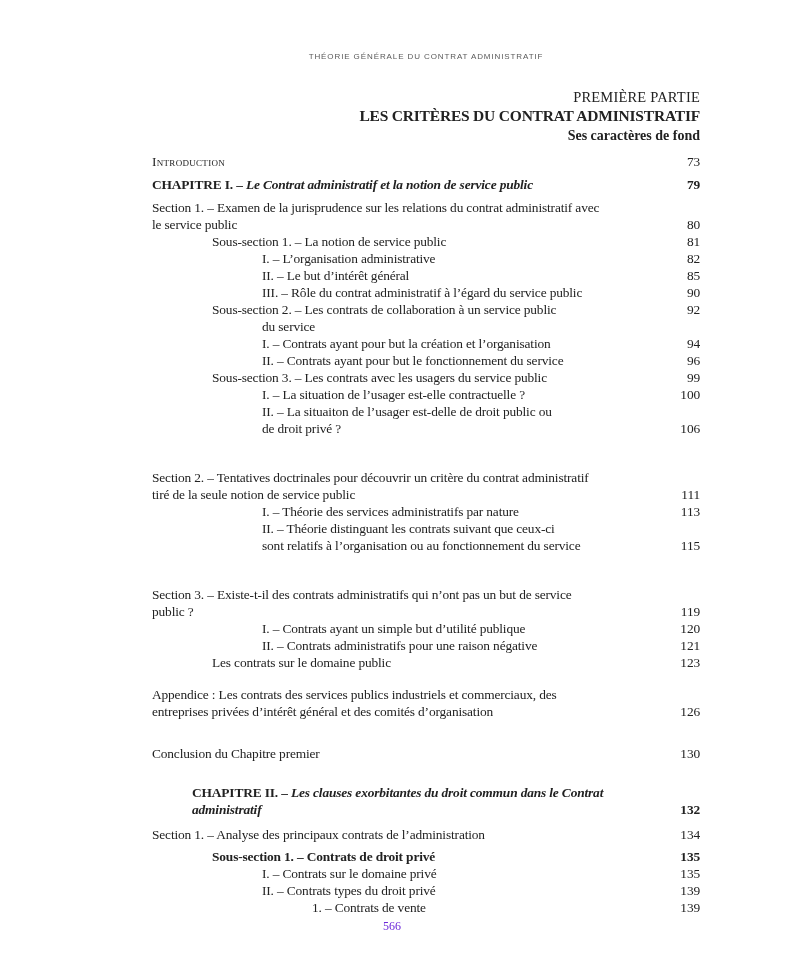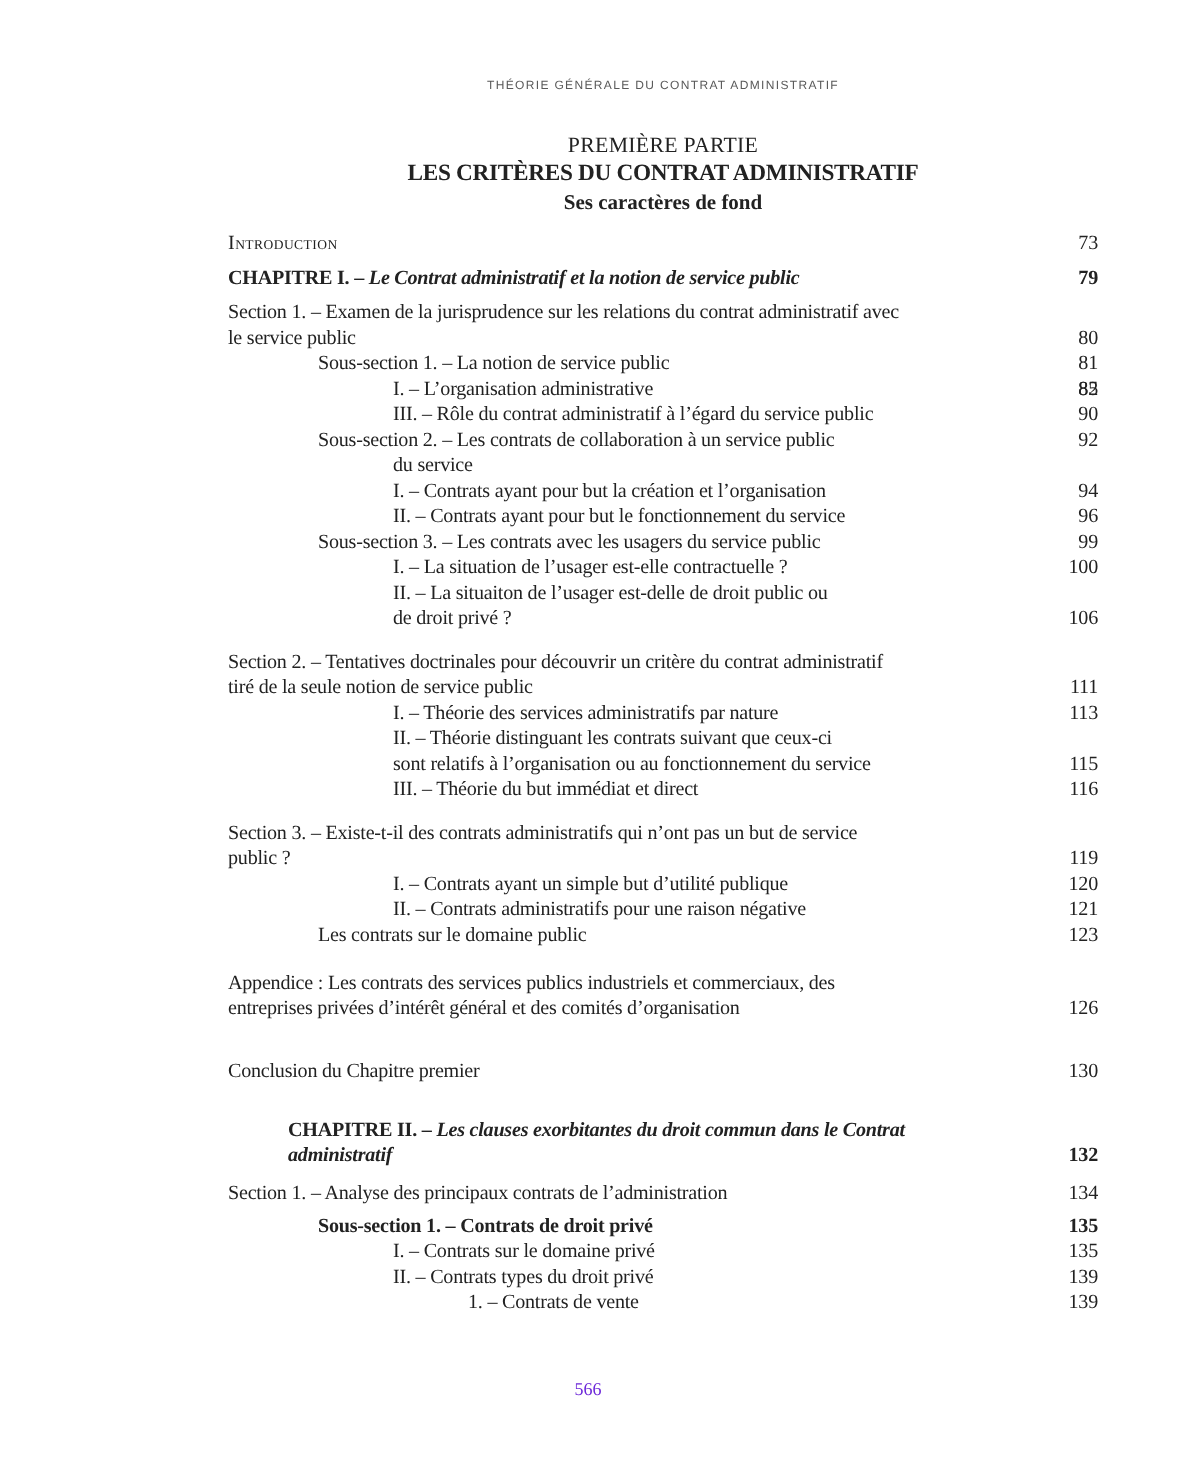--- a/index.html
+++ b/index.html
@@ -9,7 +9,7 @@
     height: 976px;
     background: #ffffff;
     box-sizing: border-box;
-    padding: 52px 68px 0 152px;
+    padding: 52px 100px 0 152px;
     font-family: "Liberation Serif", "DejaVu Serif", serif;
     color: #222222;
     overflow: hidden;

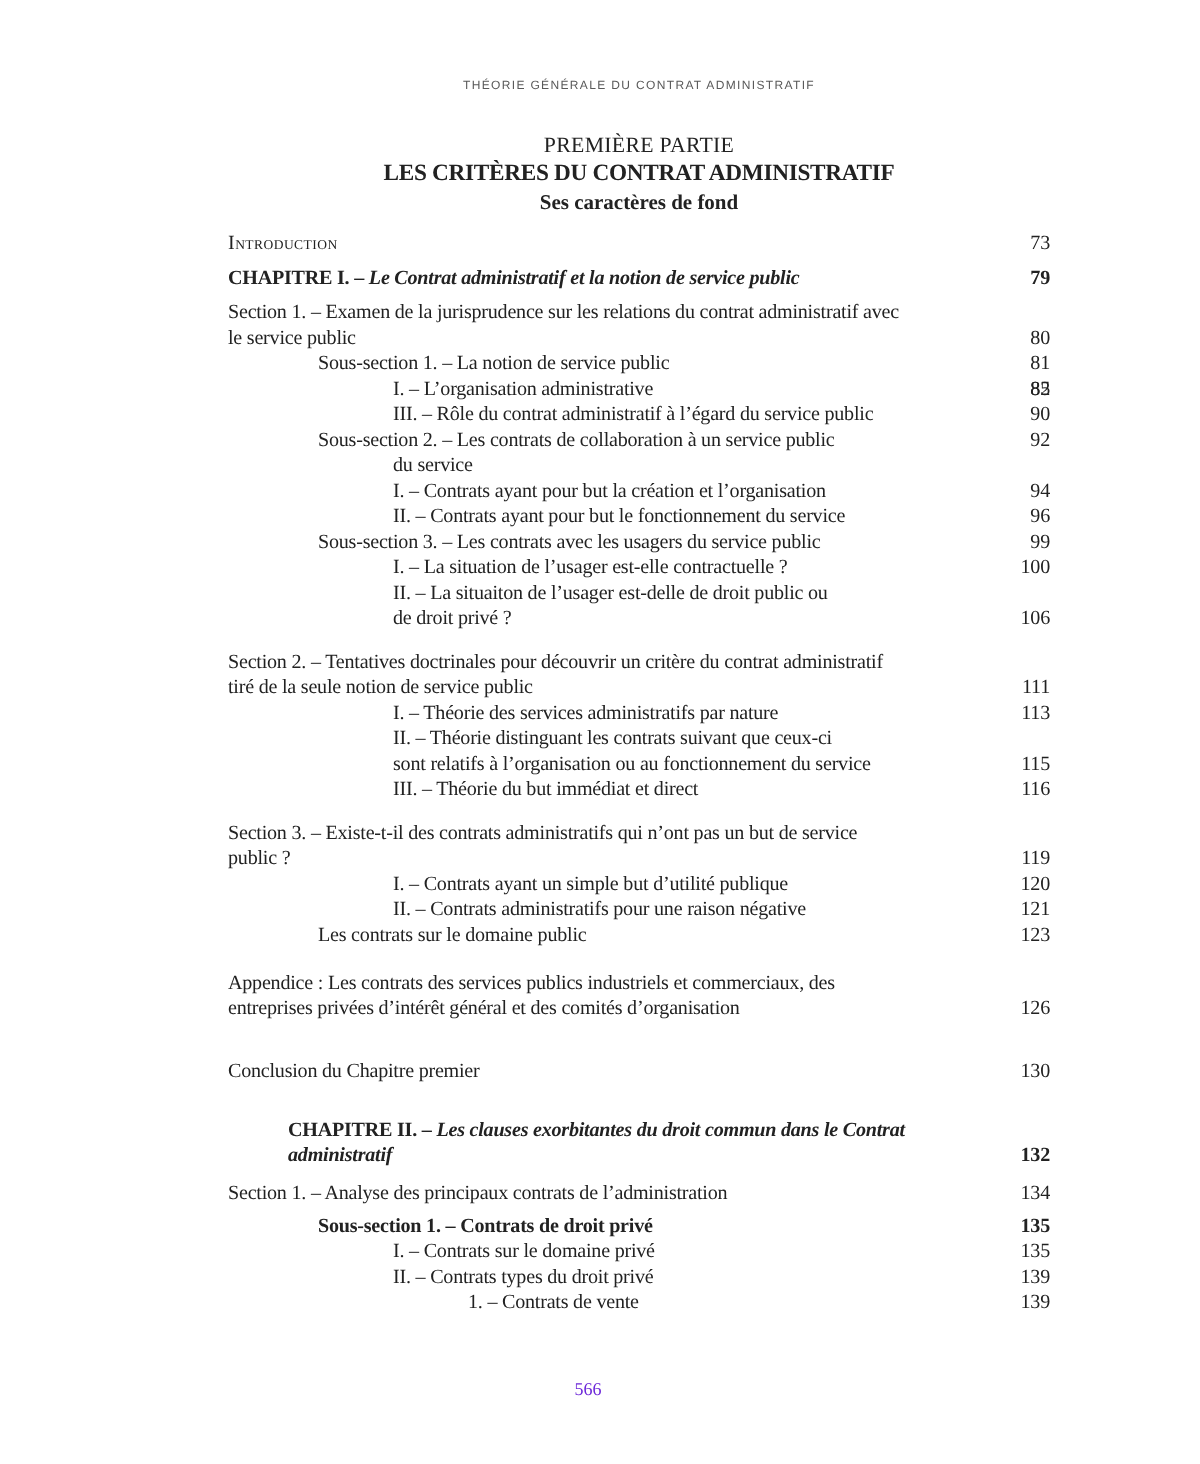--- a/index.html
+++ b/index.html
@@ -24,7 +24,7 @@
     margin-bottom: 27px;
     white-space: nowrap;
   }
-  .heading { text-align: center; margin-bottom: 8px; }
+  .heading { text-align: right; margin-bottom: 8px; }
   .heading .kicker {
     font-size: 14.5px;
     letter-spacing: 0.2px;

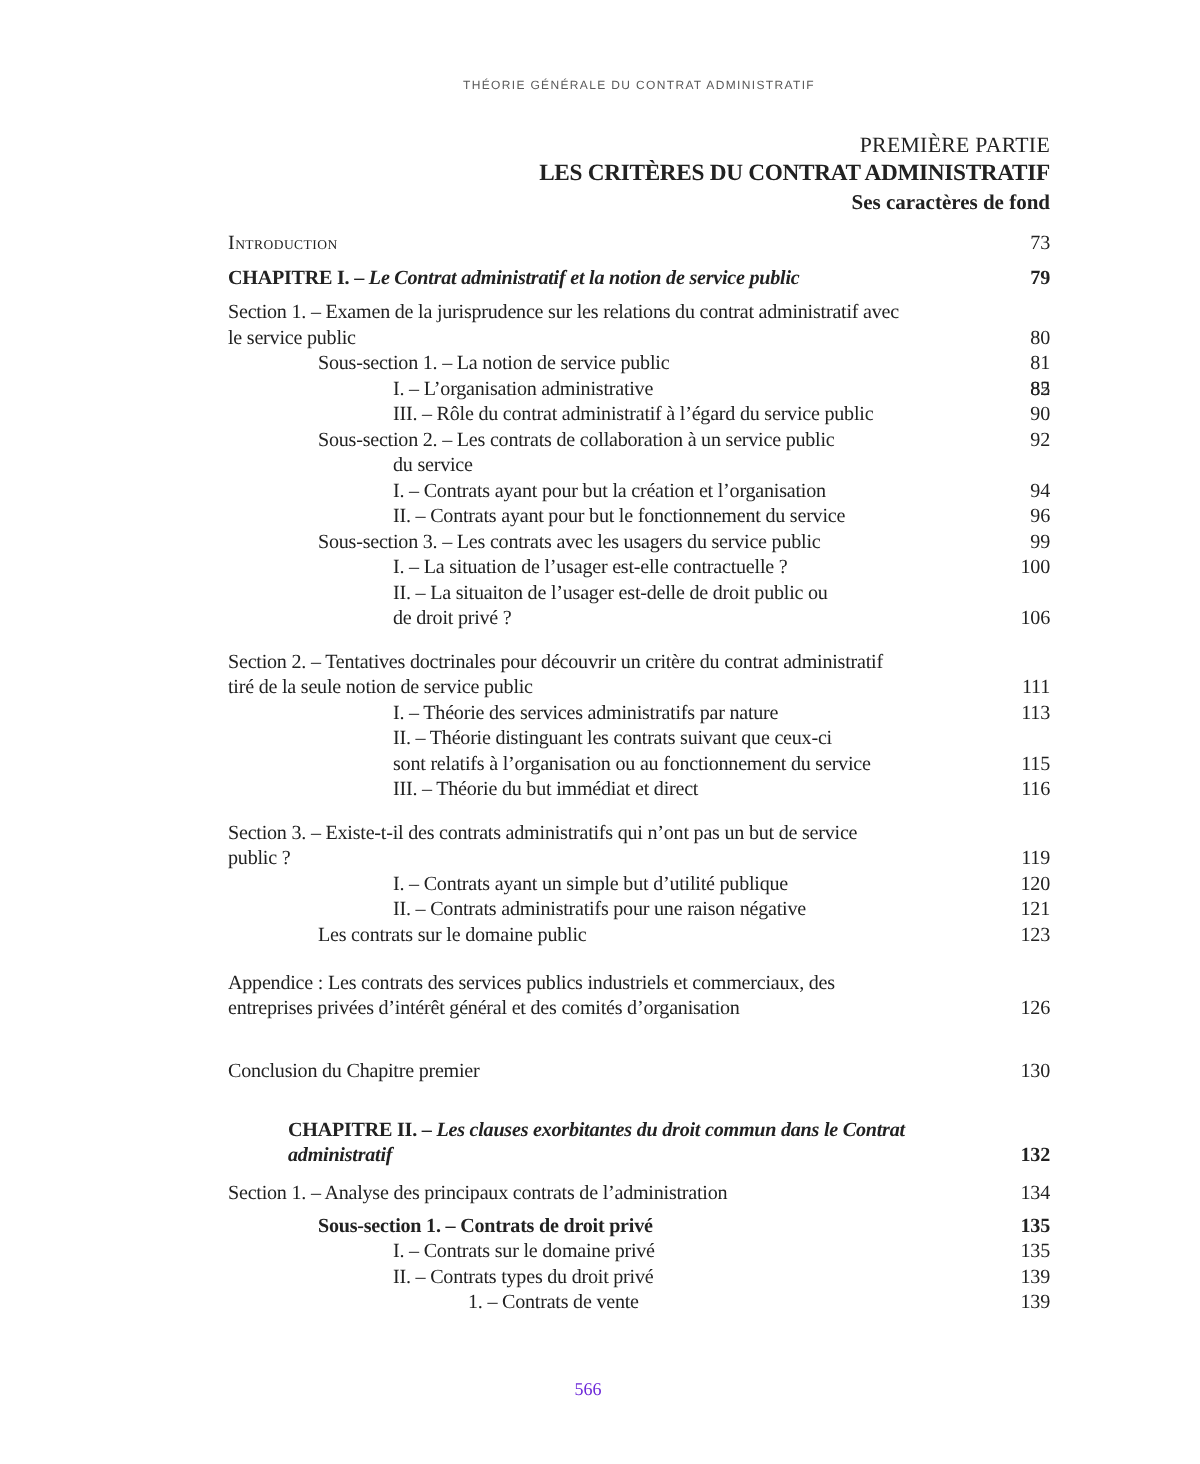--- a/index.html
+++ b/index.html
@@ -127,6 +127,9 @@
     </div>
 
     <div class="row lvl2">
+      <div class="lbl">
+          <div class="ln">II. – Le but d’intérêt général</div>
+        </div>
       <div class="pg">85</div>
     </div>
 

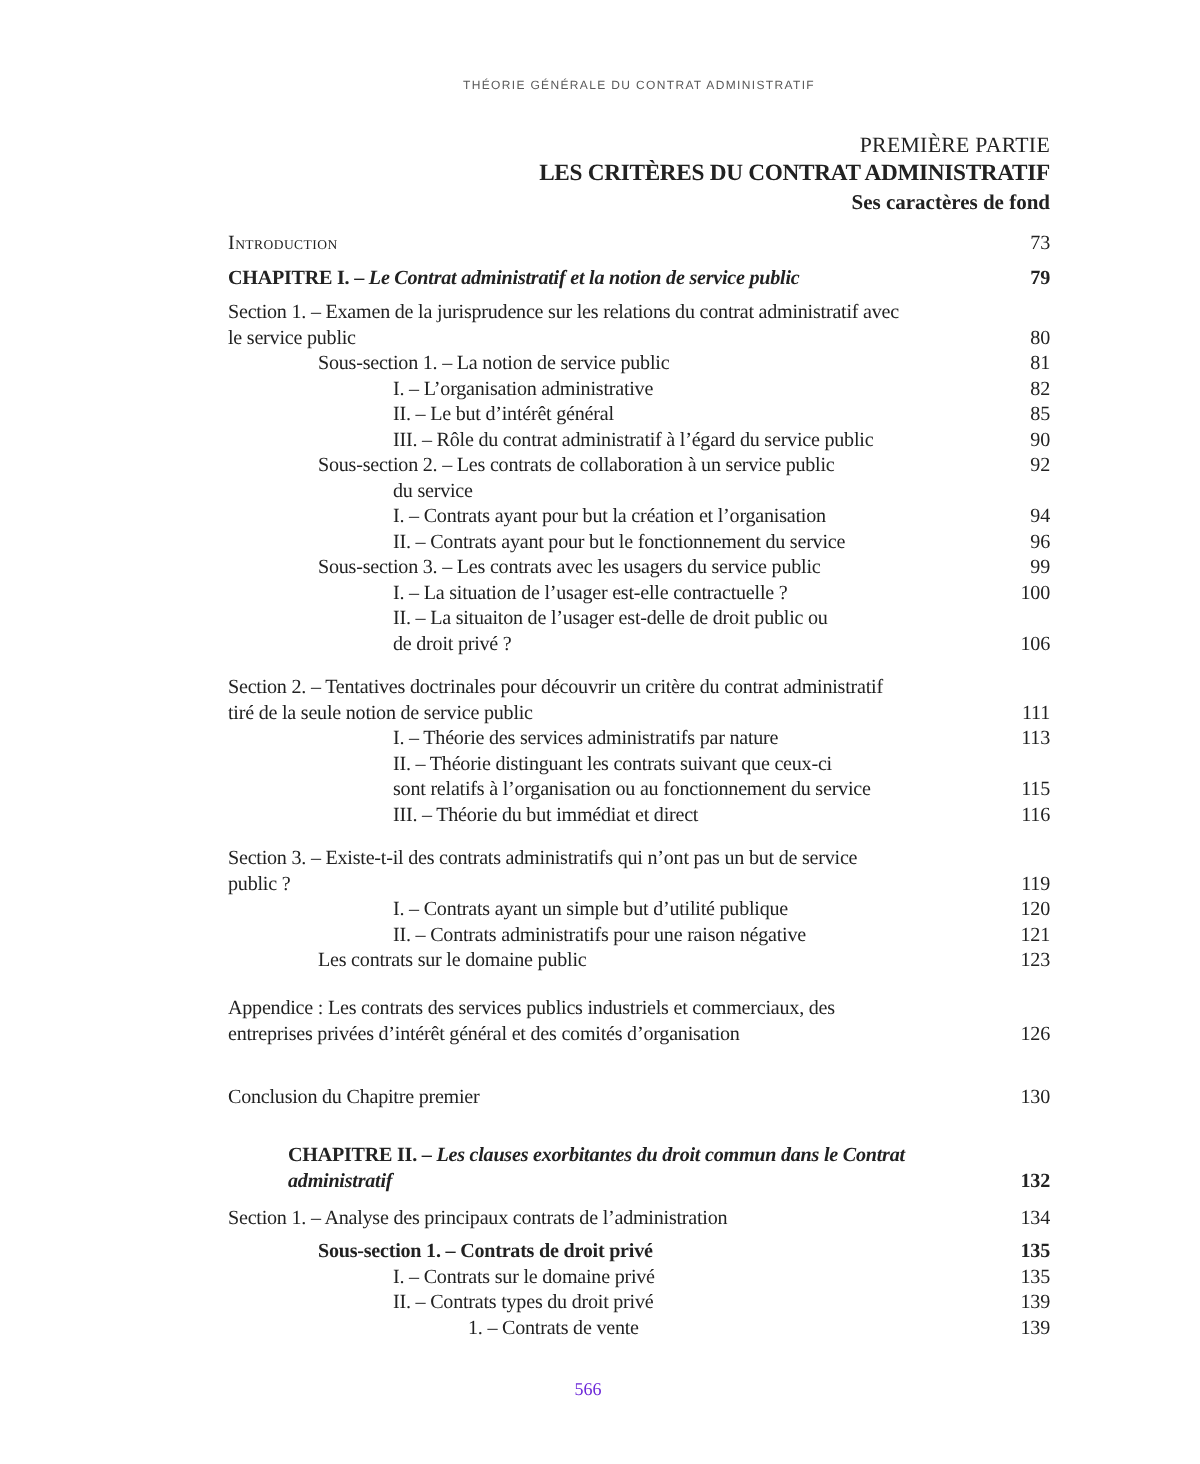--- a/index.html
+++ b/index.html
@@ -60,7 +60,7 @@
   .mt8  { margin-top: 8px; }
   .mt12 { margin-top: 25px; }
   .mt15 { margin-top: 15px; }
-  .mt18 { margin-top: 12px; }
+  .mt18 { margin-top: 32px; }
   .mt22 { margin-top: 22px; margin-left: 40px; }
   .smallcaps { font-variant: small-caps; letter-spacing: 0.3px; }
   .chapter .ln, .chapter .pg { font-weight: bold; }

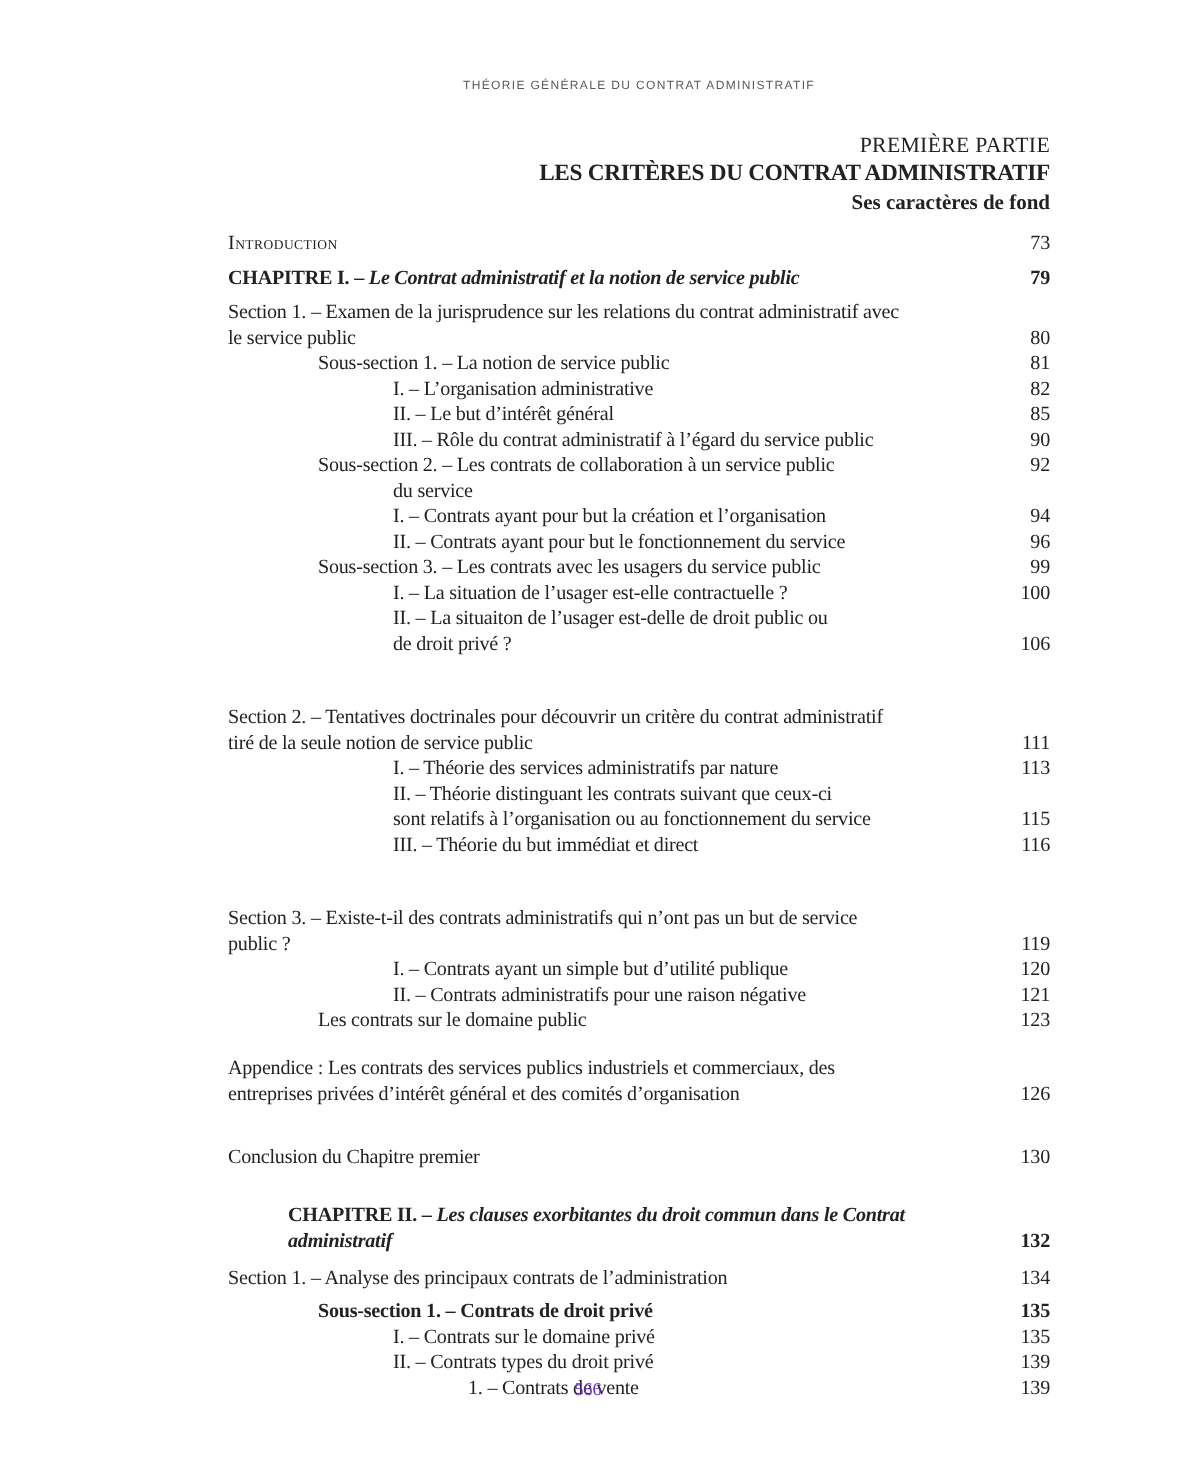--- a/index.html
+++ b/index.html
@@ -207,12 +207,6 @@
       <div class="pg">115</div>
     </div>
 
-    <div class="row lvl2">
-      <div class="lbl">
-          <div class="ln">III. – Théorie du but immédiat et direct</div>
-        </div>
-      <div class="pg">116</div>
-    </div>
 
     <div class="row lvl0 mt18">
       <div class="lbl">

